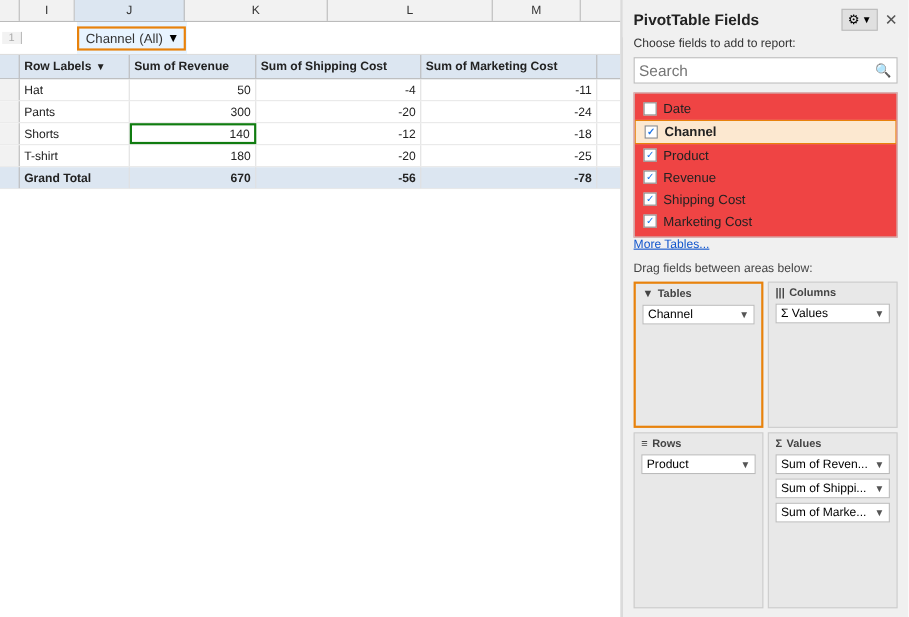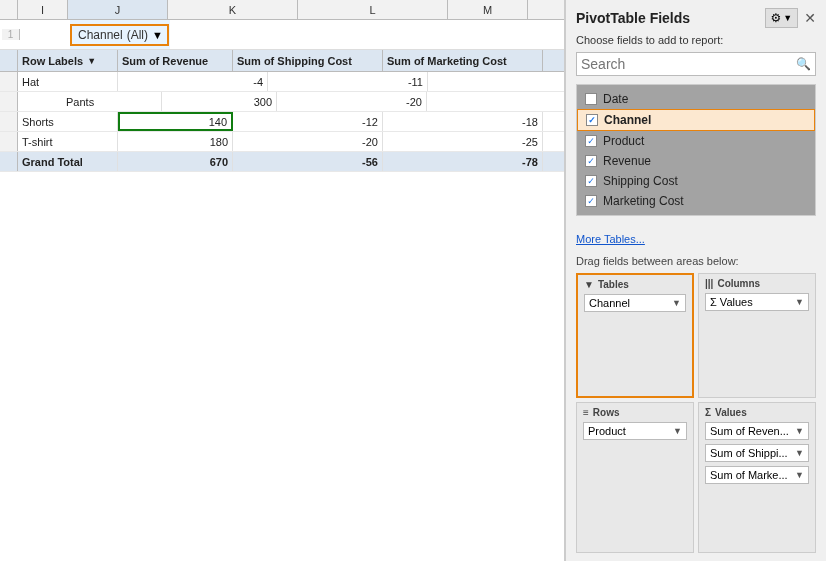--- a/index.html
+++ b/index.html
@@ -408,6 +408,7 @@
     <div class="pivot-row">
       <div class="row-num" style="font-size:10px;color:#aaa;"></div>
       <div class="pivot-cell label" style="width:100px;">Hat</div>
+      <div class="pivot-cell number" style="width:115px;">50</div>
       <div class="pivot-cell number" style="width:150px;">-4</div>
       <div class="pivot-cell number" style="width:160px;">-11</div>
     </div>

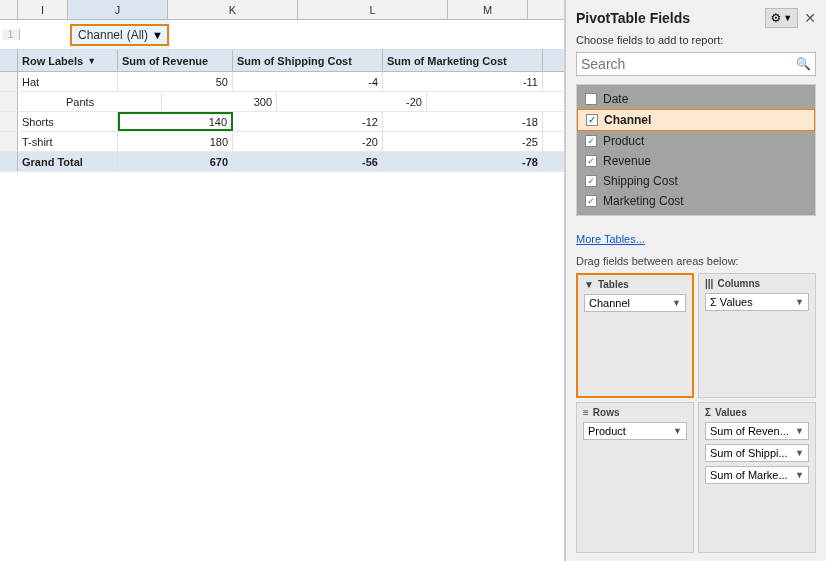--- a/index.html
+++ b/index.html
@@ -415,7 +415,7 @@
 
     <div class="pivot-row">
       <div class="row-num" style="font-size:10px;color:#aaa;"></div>
-      <div class="pivot-cell label" style="width:100px;margin-left:44px;">Pants</div>
+      <div class="pivot-cell label" style="width:100px;">Pants</div>
       <div class="pivot-cell number" style="width:115px;">300</div>
       <div class="pivot-cell number" style="width:150px;">-20</div>
       <div class="pivot-cell number" style="width:160px;">-24</div>

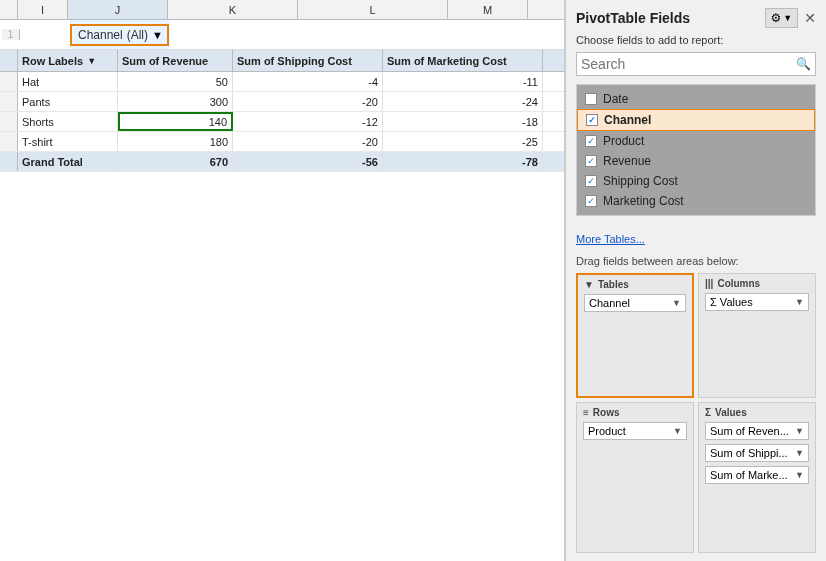--- a/index.html
+++ b/index.html
@@ -241,8 +241,8 @@
 
     
     .fields-list {
-      background: #a3a3a3;
-      margin: 0 10px 17px 10px;
+      background: #ef4444;
+      margin: 0 10px 0 10px;
       border: 1px solid #ccc;
       padding: 4px 0;
       overflow-y: auto;

